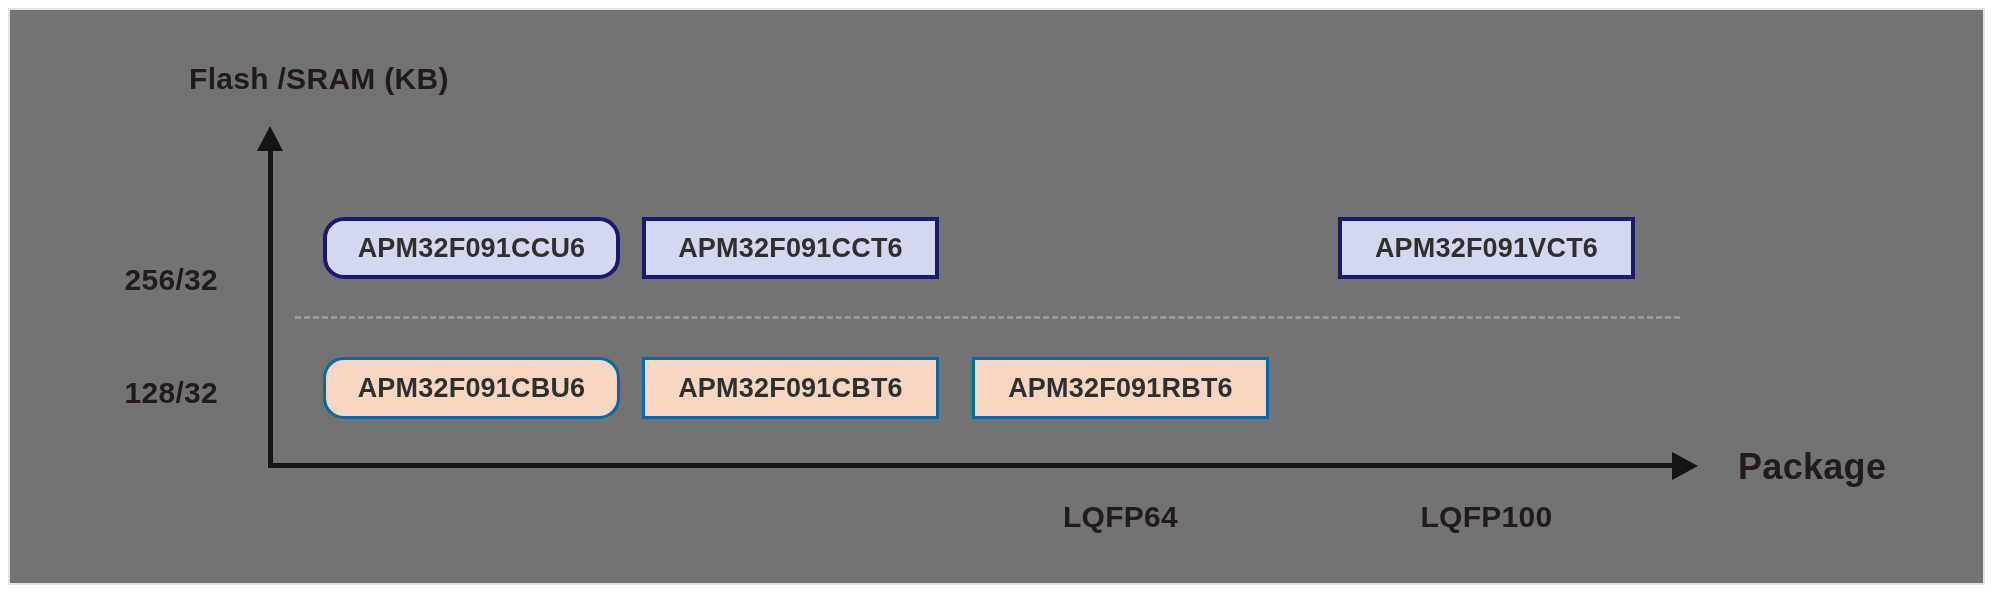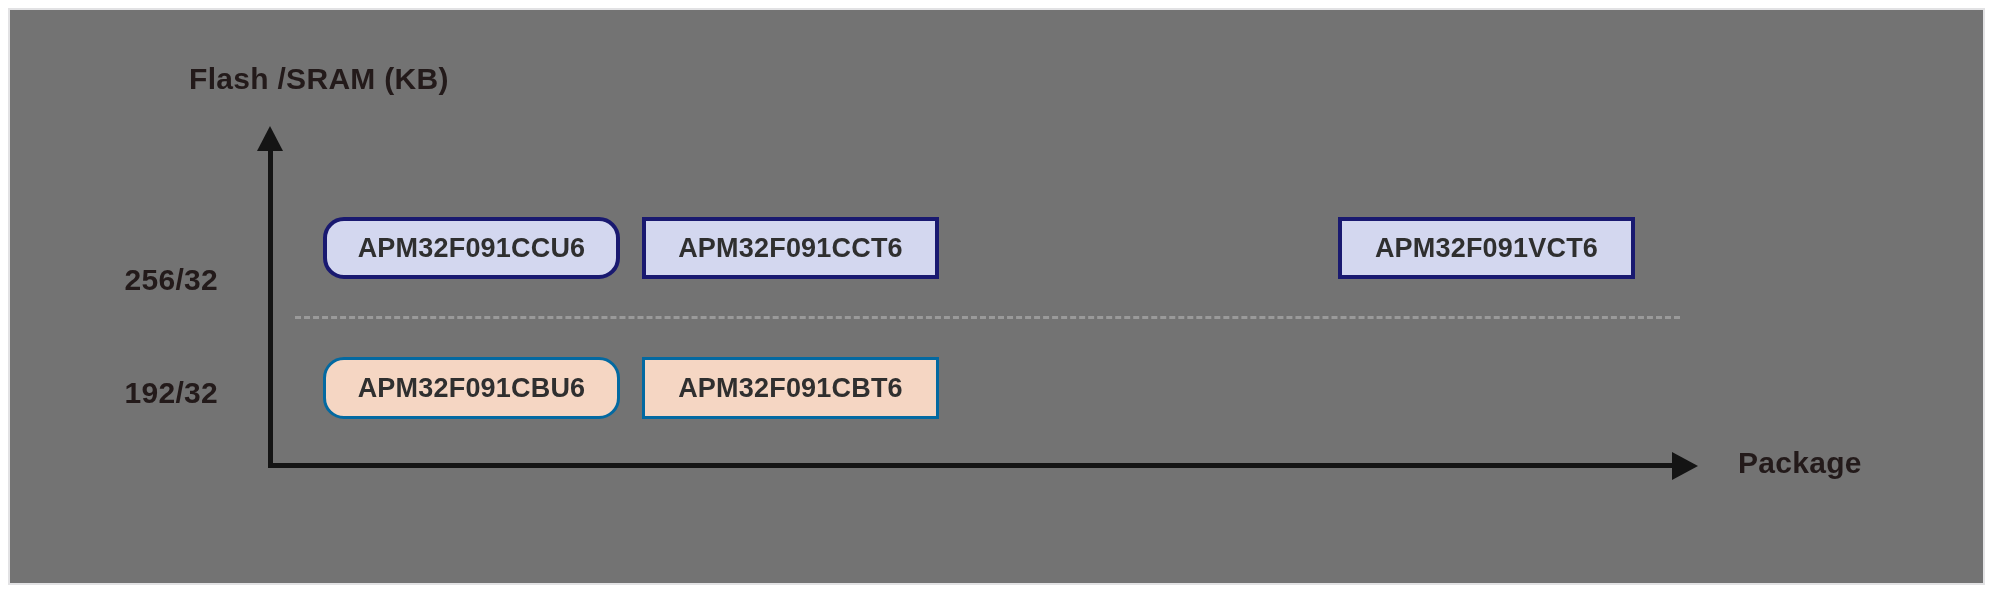--- a/index.html
+++ b/index.html
@@ -173,7 +173,7 @@
     <div class="axis-title-x">Package</div>
 
     <div class="ytick ytick-top">256/32</div>
-    <div class="ytick ytick-bottom">192/32</div>
+    <div class="ytick ytick-bottom">128/32</div>
 
     <div class="divider"></div>
 

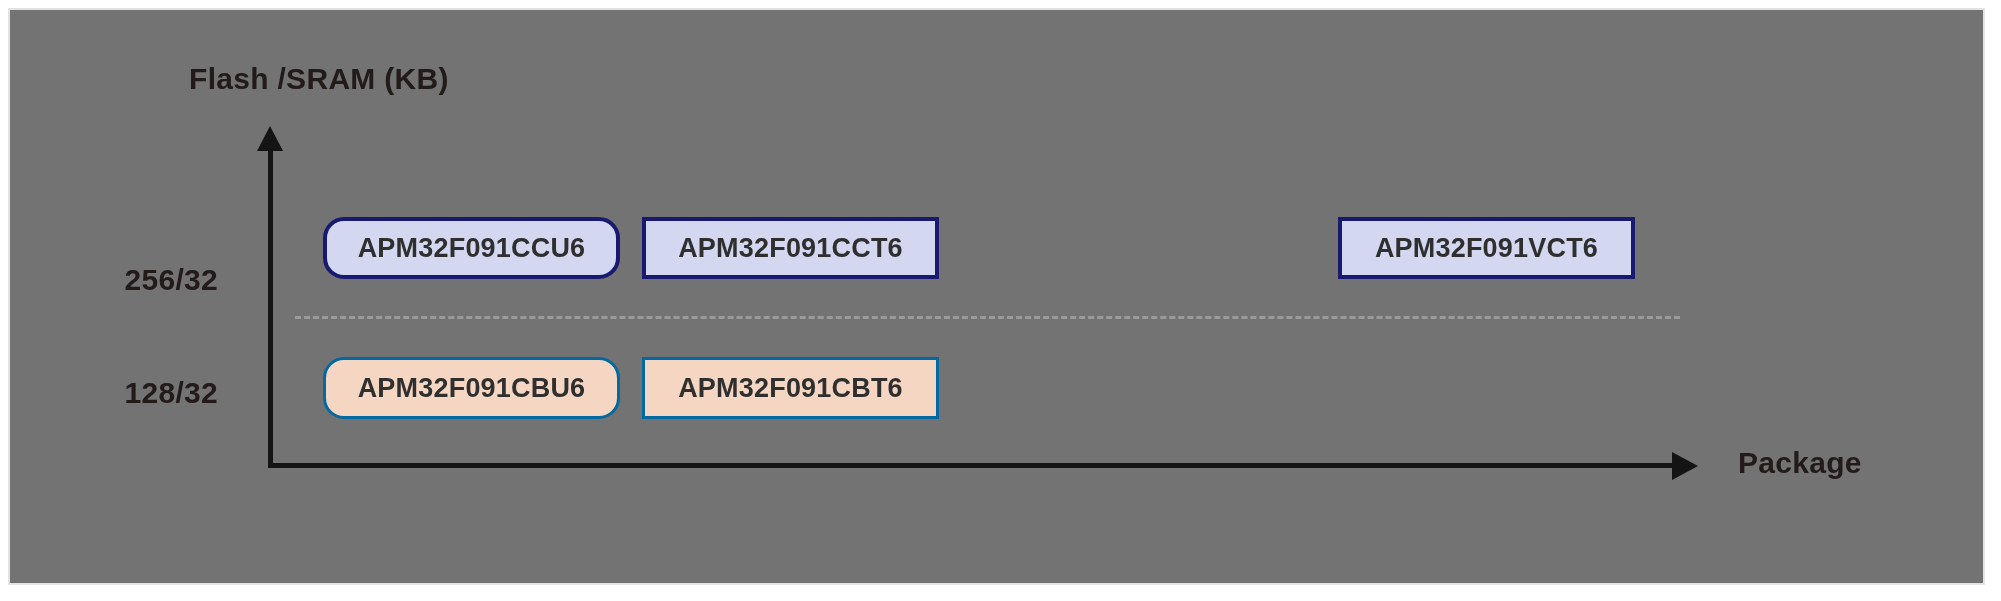--- a/index.html
+++ b/index.html
@@ -183,6 +183,7 @@
 
     <div class="part-box row-lo col-0">APM32F091CBU6</div>
     <div class="part-box row-lo col-1">APM32F091CBT6</div>
+    <div class="part-box row-lo col-2">APM32F091RBT6</div>
 
 
   </div>

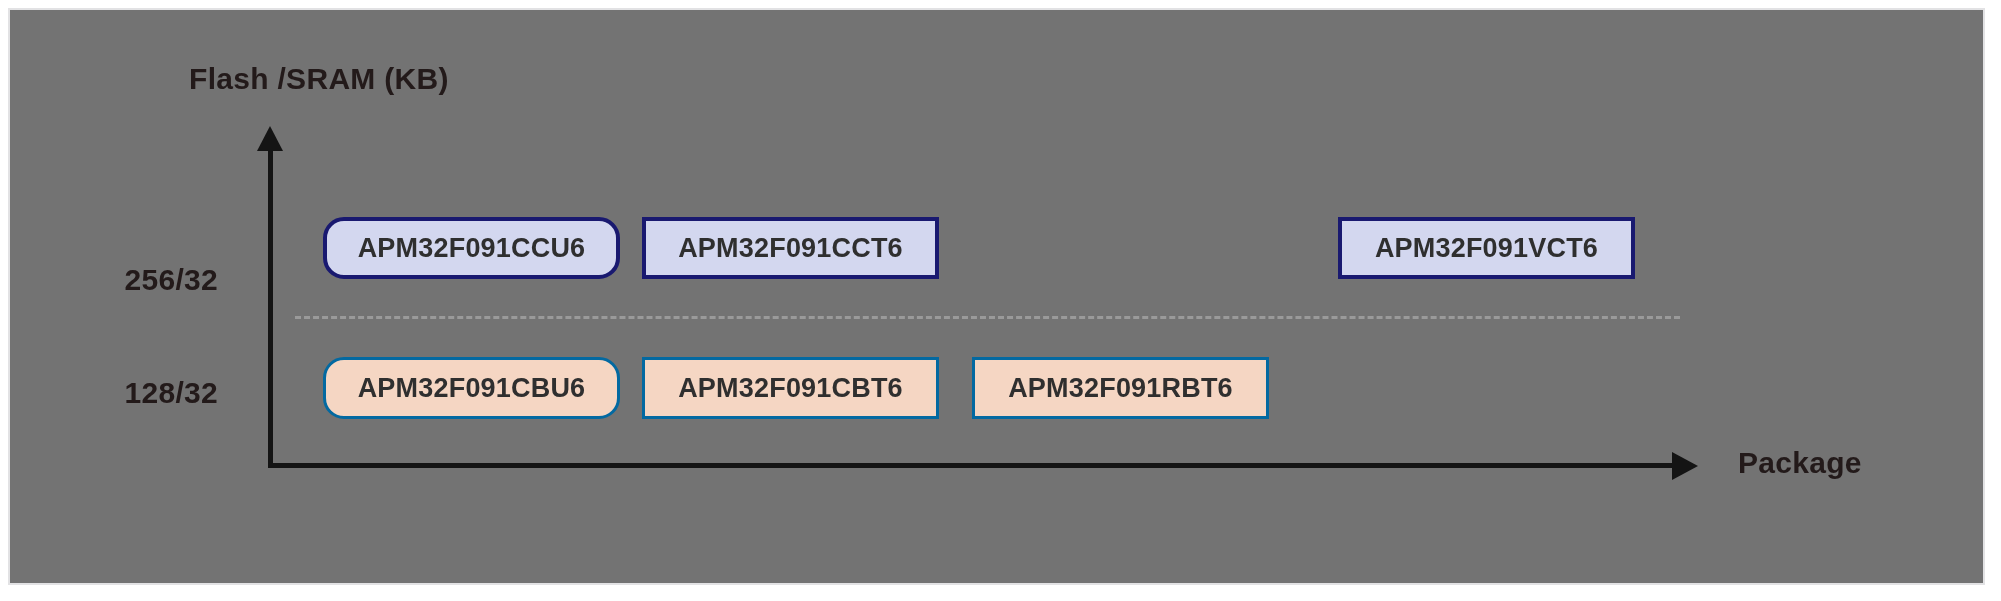--- a/index.html
+++ b/index.html
@@ -88,7 +88,7 @@
     position: absolute;
     left: 1728px;
     top: 436px;
-    font-size: 30px;
+    font-size: 36px;
     color: #231a1a;
     white-space: nowrap;
     letter-spacing: 0.3px;

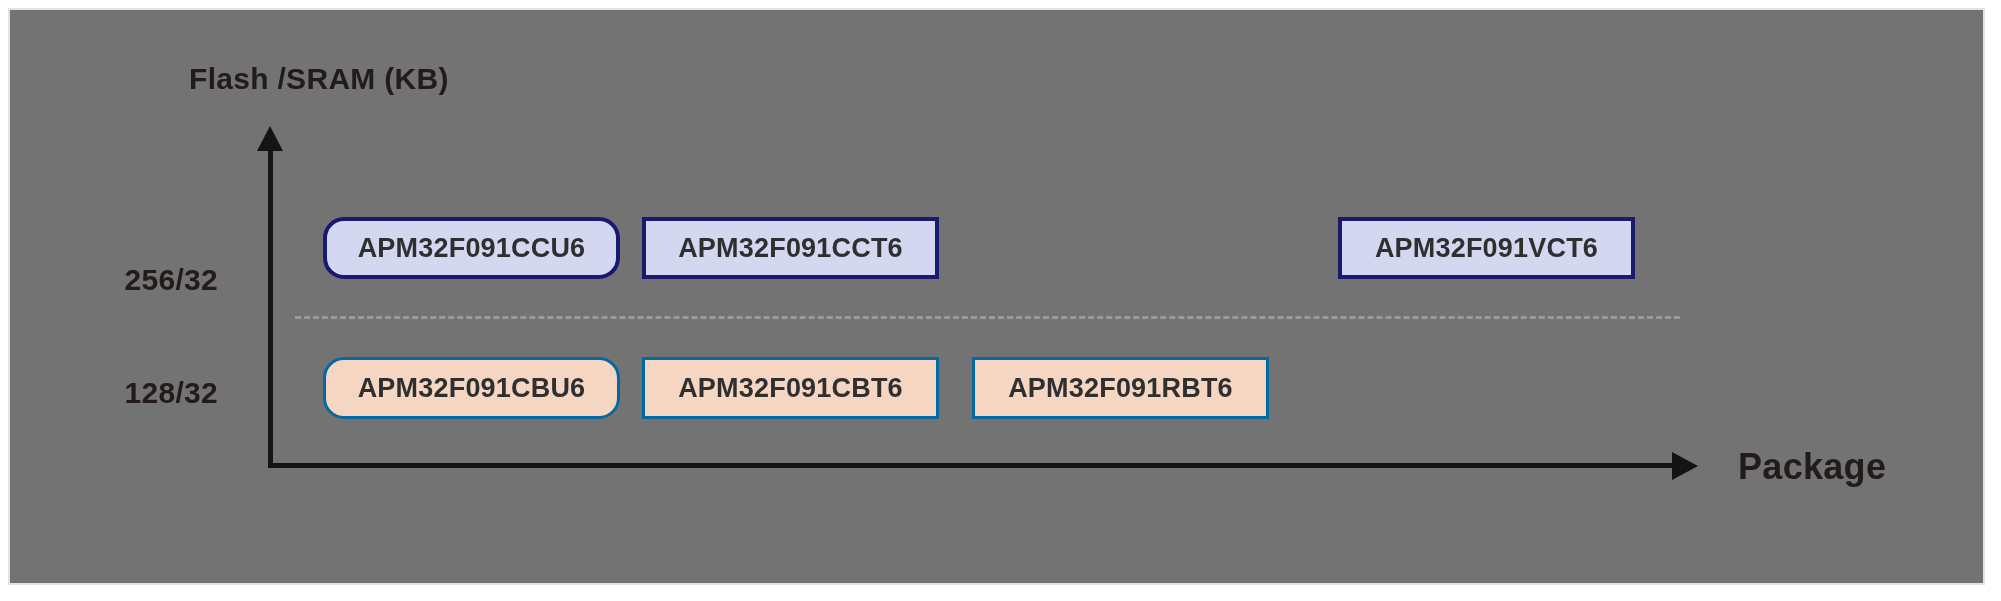--- a/index.html
+++ b/index.html
@@ -185,6 +185,7 @@
     <div class="part-box row-lo col-1">APM32F091CBT6</div>
     <div class="part-box row-lo col-2">APM32F091RBT6</div>
 
+    <div class="xtick col-2">LQFP64</div>
 
   </div>
 </div>

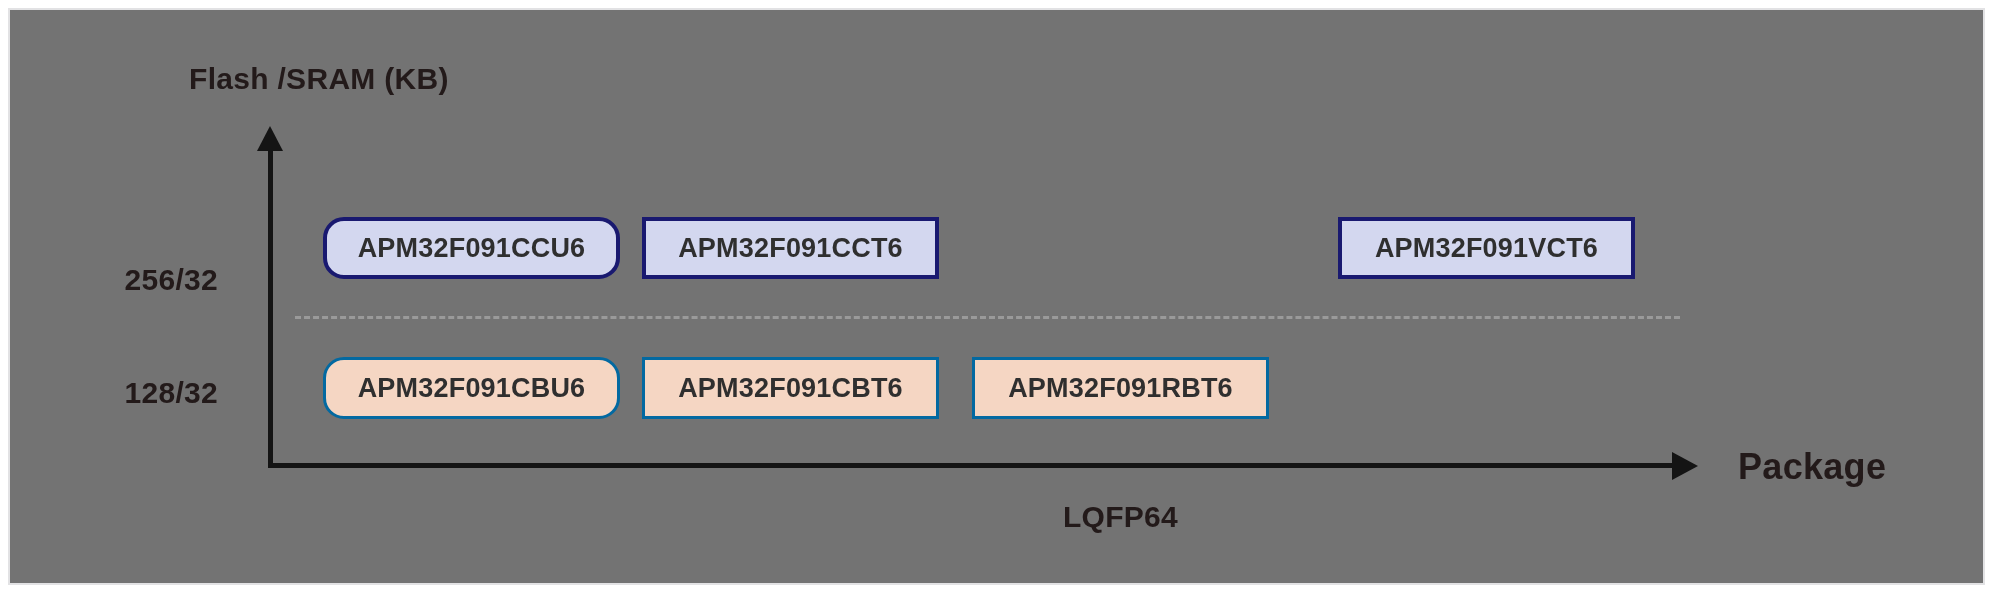--- a/index.html
+++ b/index.html
@@ -186,6 +186,7 @@
     <div class="part-box row-lo col-2">APM32F091RBT6</div>
 
     <div class="xtick col-2">LQFP64</div>
+    <div class="xtick col-3">LQFP100</div>
 
   </div>
 </div>

